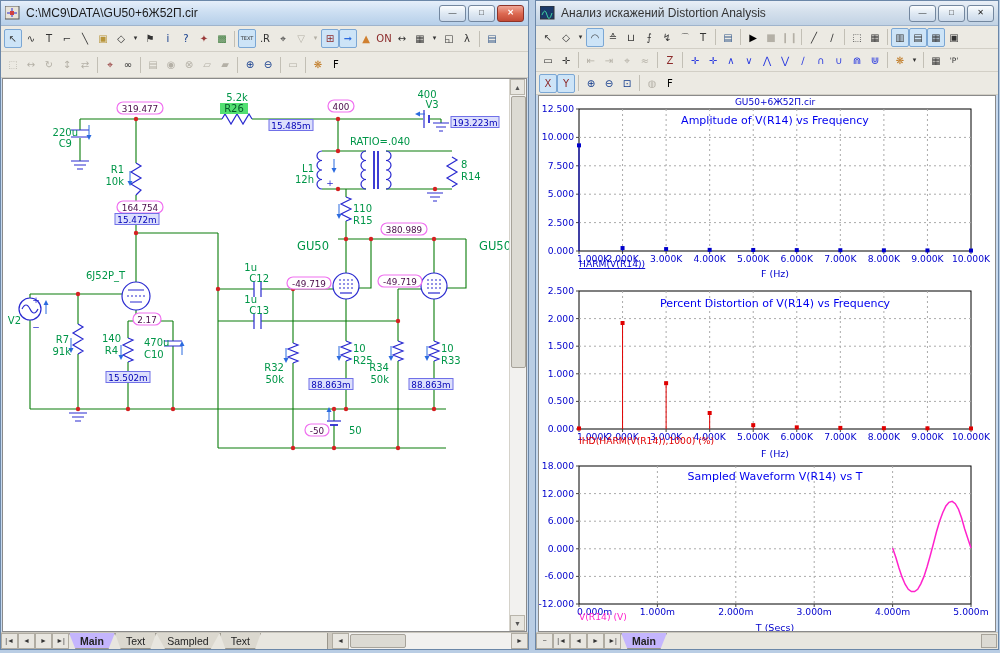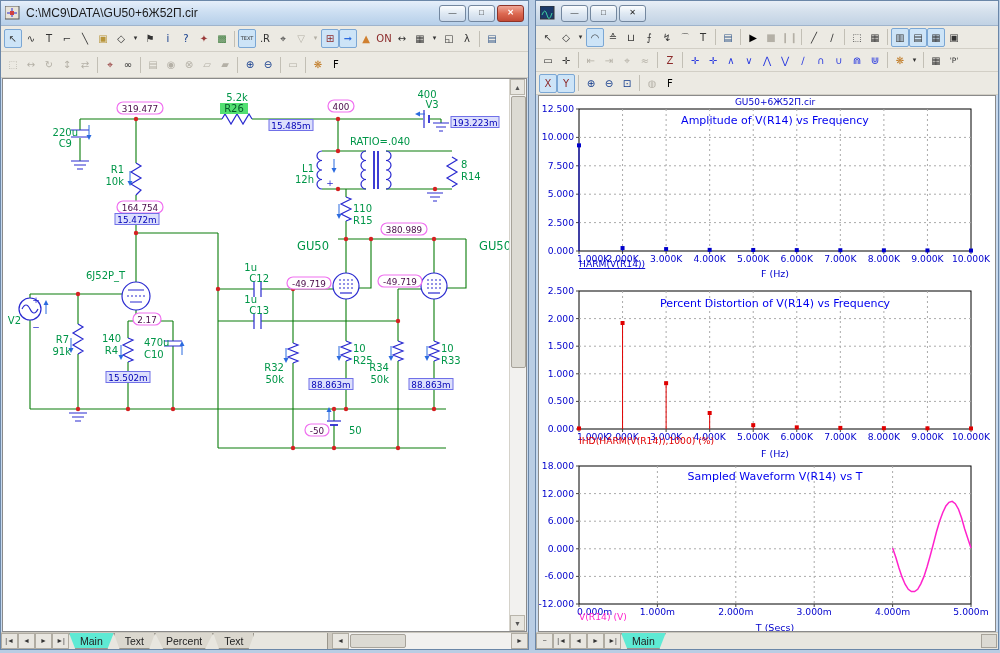--- a/index.html
+++ b/index.html
@@ -372,6 +372,7 @@
           <path d="M2,9 q3,-8 5,0 t5,-2" stroke="#40d0a0" fill="none"></path>
         </svg>
     </span>
+    <span class="wtitle">Анализ искажений Distortion Analysis</span>
     <span class="wbtns">
       <span class="wbtn">—</span>
       <span class="wbtn">□</span>

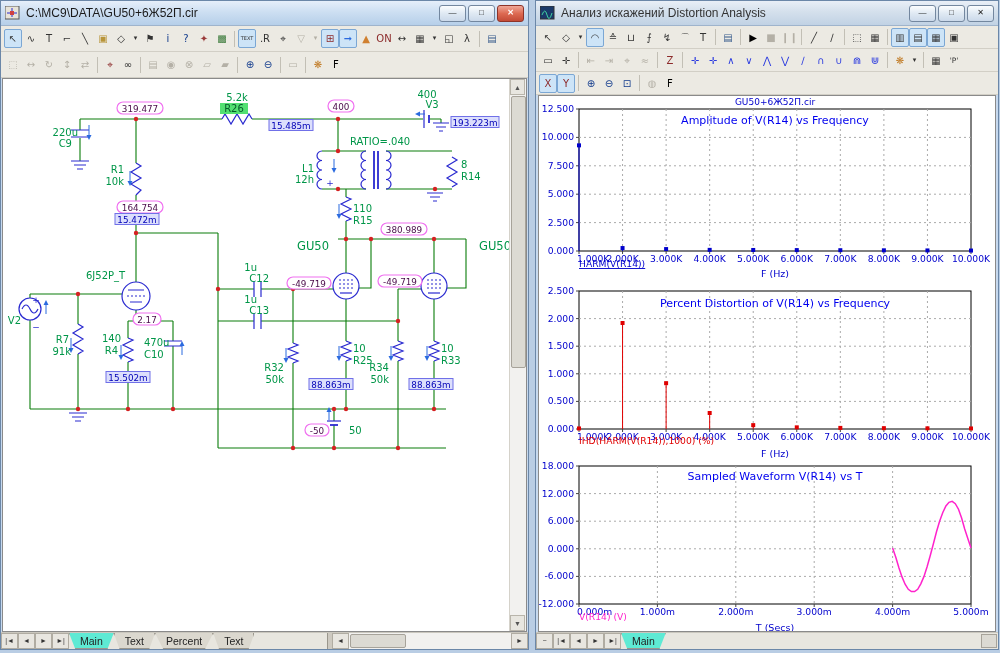--- a/index.html
+++ b/index.html
@@ -49,7 +49,7 @@
     font-size:7px;line-height:14px;text-align:center;color:#333;flex:0 0 17px;box-sizing:border-box;}
   .tab{padding:1px 10px 0 10px;color:#222;background:#dbd8cf;border:1px solid #9a968c;border-top:none;
     clip-path:polygon(0 0,100% 0,86% 100%,14% 100%);font-size:10.5px;line-height:14px;}
-  .tab.active{background:#5eead4;font-weight:normal;}
+  .tab.active{background:#c4b5fd;font-weight:bold;}
   .spacer{flex:1;}
   .hscroll{display:flex;flex:0 0 196px;}
   .htrack{width:162px;background:#f2f1ef;position:relative;}

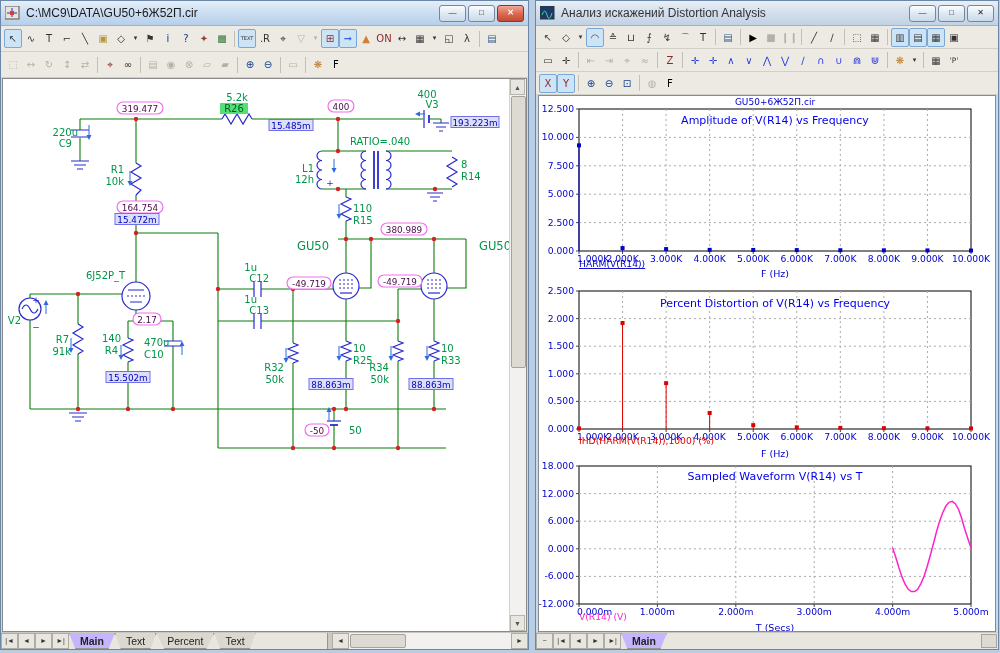--- a/index.html
+++ b/index.html
@@ -349,7 +349,7 @@
     <span style="display:flex">
         <span class="tab active">Main</span>
         <span class="tab">Text</span>
-        <span class="tab">Percent</span>
+        <span class="tab">Sampled</span>
         <span class="tab">Text</span>
       </span>
     <span class="spacer"></span>

